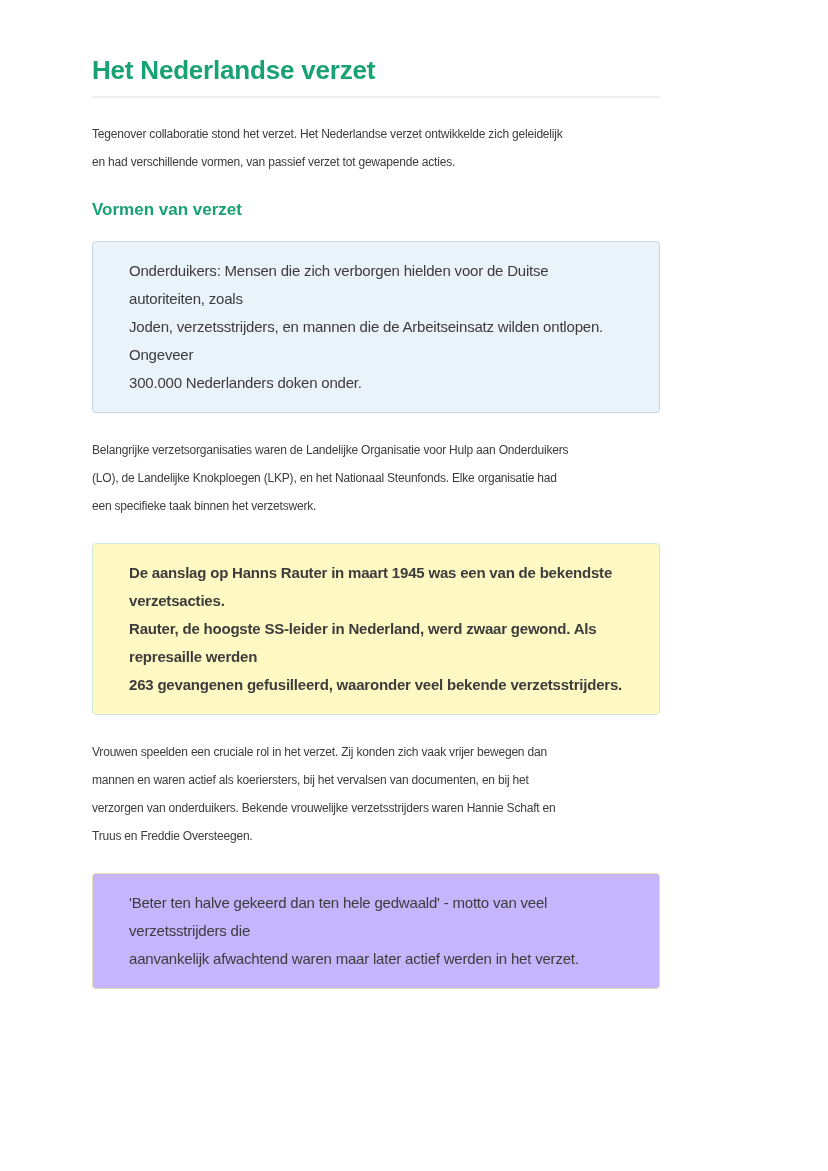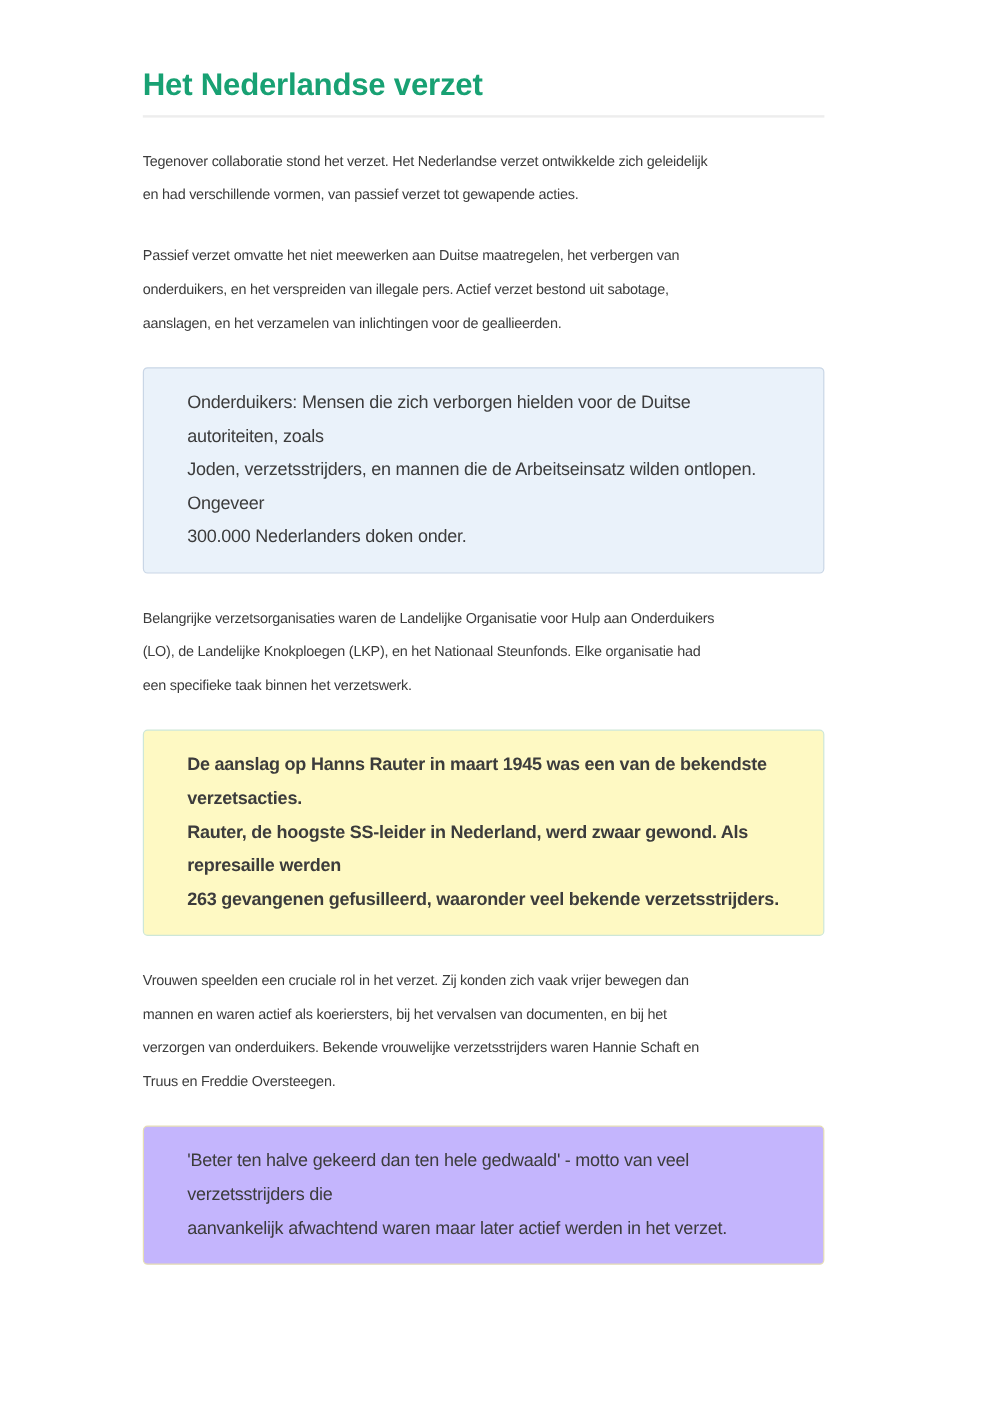--- a/index.html
+++ b/index.html
@@ -13,7 +13,6 @@
   .page {
     padding: 54px 92px 0 92px;
     width: 752px;
-    margin-left: 27px;
   }
   .doc-title {
     font-size: 26px;

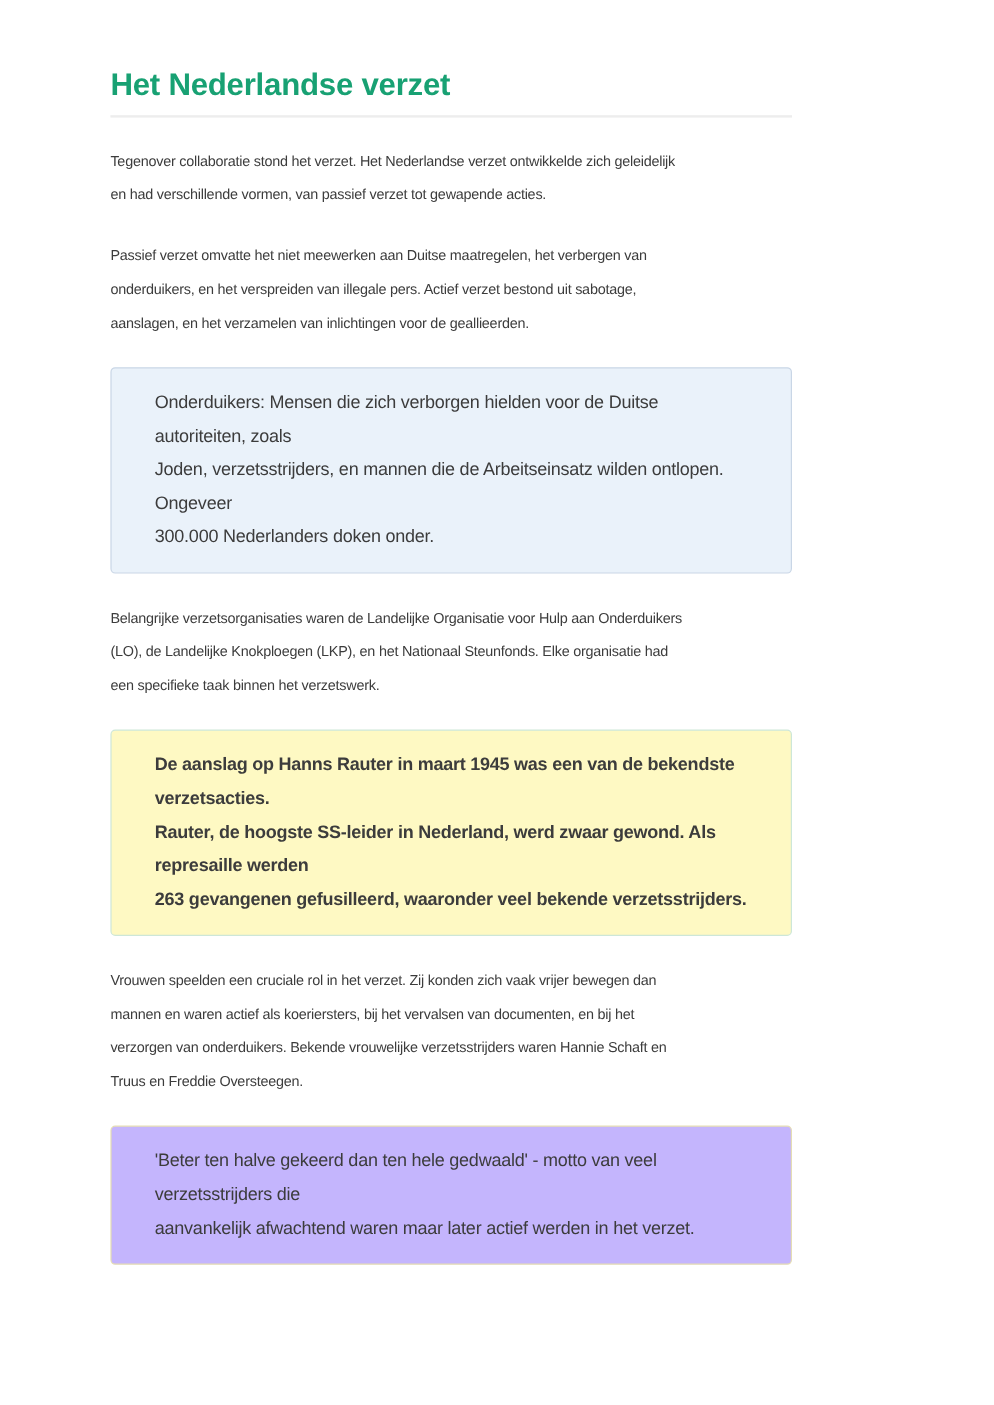--- a/index.html
+++ b/index.html
@@ -72,6 +72,7 @@
   <p class="body-par">Tegenover collaboratie stond het verzet. Het Nederlandse verzet ontwikkelde zich geleidelijk
 en had verschillende vormen, van passief verzet tot gewapende acties.</p>
 
+  <h2 class="section-heading">Vormen van verzet</h2>
 
   <p class="body-par">Passief verzet omvatte het niet meewerken aan Duitse maatregelen, het verbergen van
 onderduikers, en het verspreiden van illegale pers. Actief verzet bestond uit sabotage,

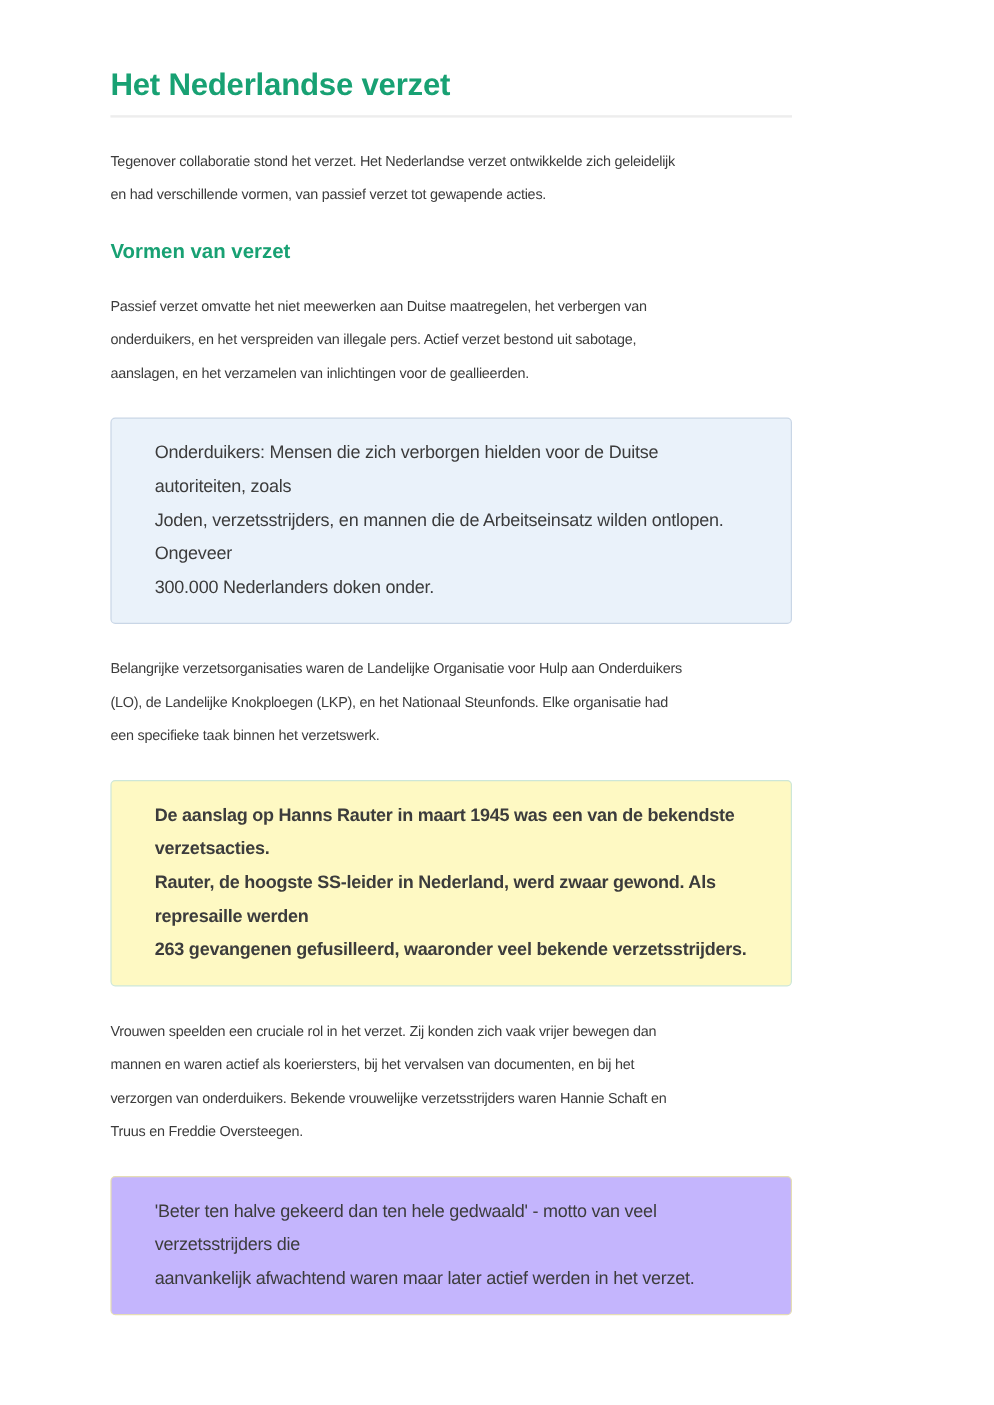--- a/index.html
+++ b/index.html
@@ -74,9 +74,6 @@
 
   <h2 class="section-heading">Vormen van verzet</h2>
 
-  <p class="body-par">Passief verzet omvatte het niet meewerken aan Duitse maatregelen, het verbergen van
-onderduikers, en het verspreiden van illegale pers. Actief verzet bestond uit sabotage,
-aanslagen, en het verzamelen van inlichtingen voor de geallieerden.</p>
 
   <div class="callout blue">
     <p>Onderduikers: Mensen die zich verborgen hielden voor de Duitse autoriteiten, zoals

